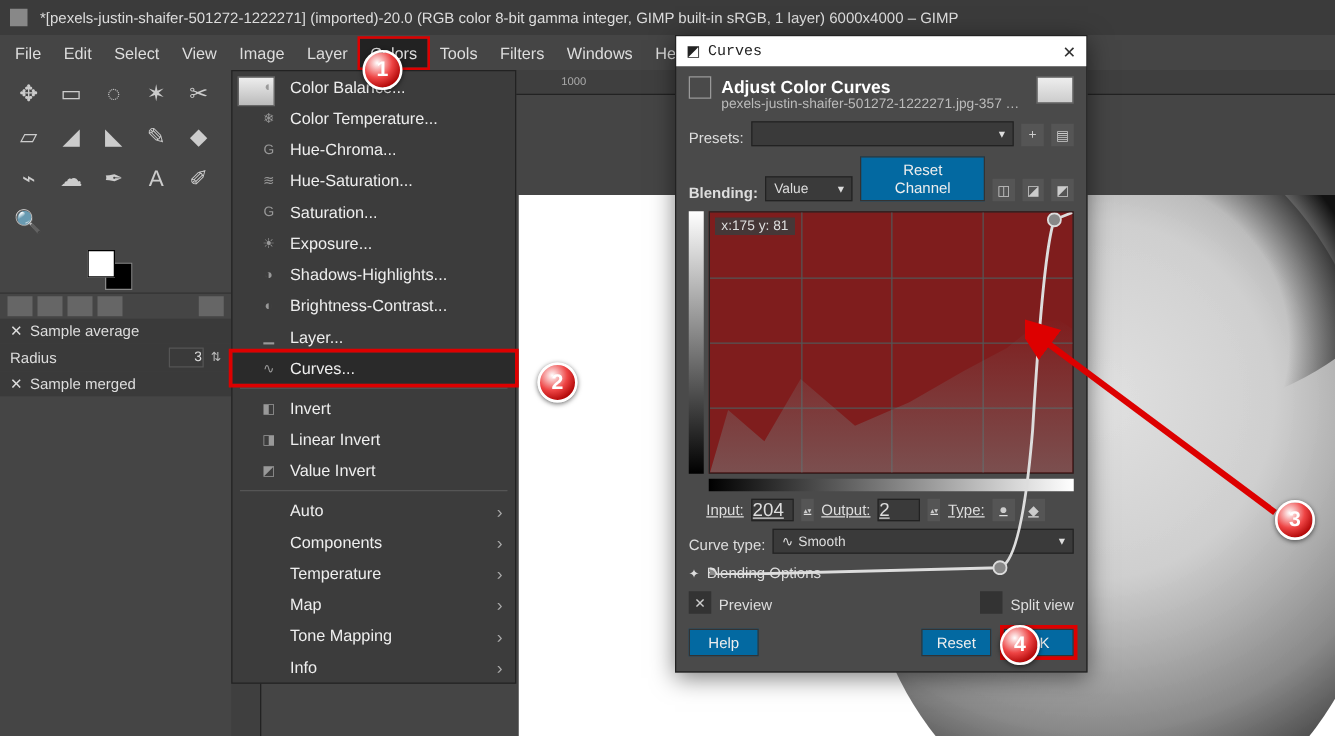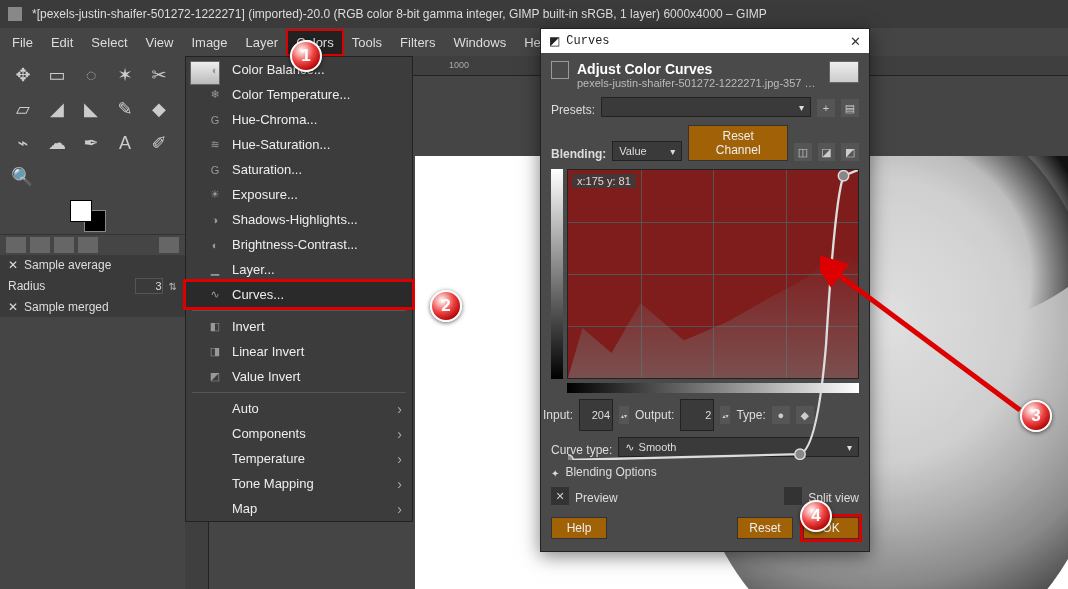--- a/index.html
+++ b/index.html
@@ -52,7 +52,7 @@
   .dlg-select { flex: 1; background: #3a3a3a; border: 1px solid #222; height: 20px; display: flex; align-items: center; justify-content: space-between; padding: 0 6px; font-size: 11px; color: #ddd; }
   .dlg-select .caret { font-size: 10px; }
   .ico-btn { width: 18px; height: 18px; background: #555; display: flex; align-items: center; justify-content: center; font-size: 11px; color: #ccc; }
-  .btn { background: #a16207; border: 1px solid #333; color: #eee; padding: 3px 10px; font-size: 12px; }
+  .btn { background: #0369a1; border: 1px solid #333; color: #eee; padding: 3px 10px; font-size: 12px; }
   .curves-box { margin: 4px 10px; display: flex; gap: 4px; }
   .grad-v { width: 12px; height: 210px; background: linear-gradient(#fff,#000); }
   .curves-graph { position: relative; flex: 1; height: 210px; background: #7f1d1d; border: 1px solid #222; }

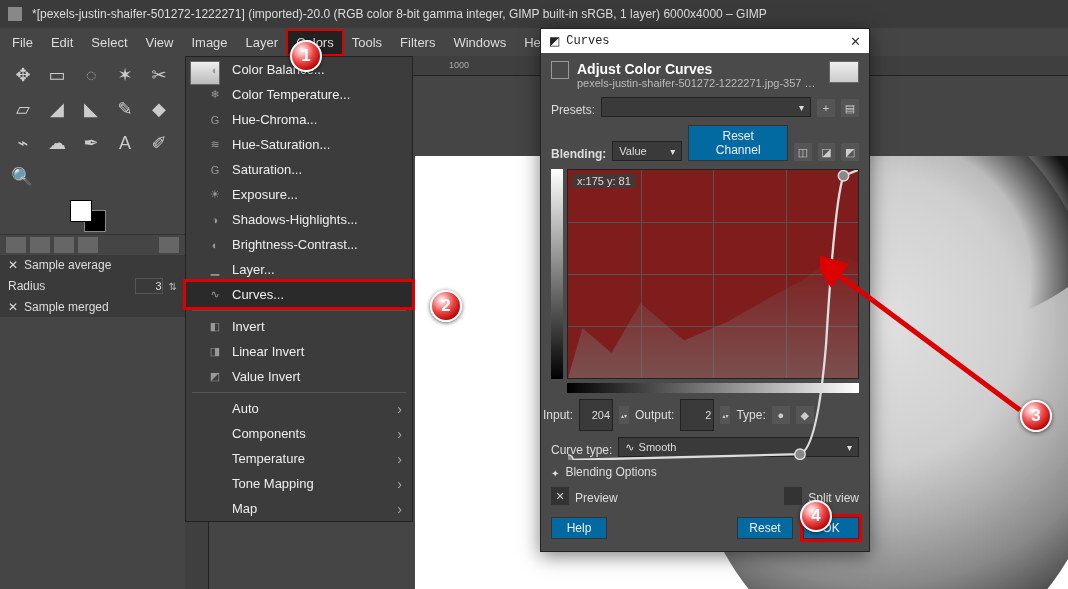--- a/index.html
+++ b/index.html
@@ -61,7 +61,7 @@
   .curve-line { position: absolute; inset: 0; }
   .tooltip { position: absolute; top: 4px; left: 4px; background: rgba(60,60,60,.85); padding: 1px 5px; font-size: 11px; color: #ddd; }
   .grad-h { margin: 0 10px 4px 26px; height: 10px; background: linear-gradient(to right,#000,#fff); }
-  .io-row { display: flex; align-items: center; gap: 6px; padding: 2px 2px; font-size: 12px; }
+  .io-row { display: flex; align-items: center; gap: 6px; padding: 2px 24px; font-size: 12px; text-decoration: underline; }
   .num-in { width: 34px; height: 32px; background: #3a3a3a; border: 1px solid #222; color: #ddd; font-size: 11px; text-align: right; padding-right: 2px; }
   .spin { width: 10px; height: 18px; background: #555; display: flex; flex-direction: column; font-size: 6px; color: #ccc; align-items: center; justify-content: center; }
   .dlg-foot { display: flex; gap: 10px; padding: 8px 10px 12px 10px; align-items: center; }

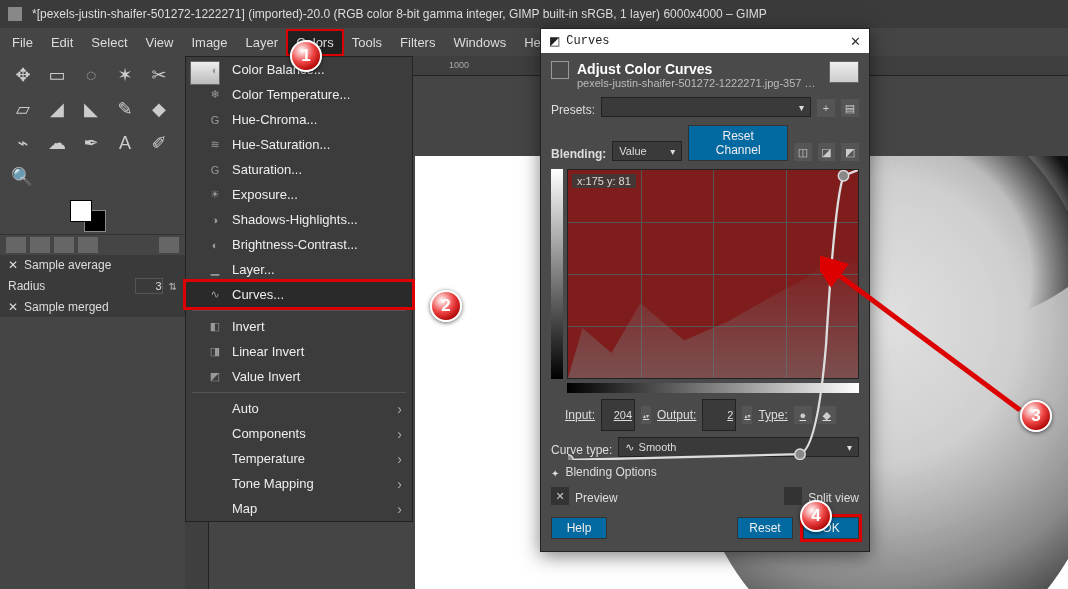--- a/index.html
+++ b/index.html
@@ -62,7 +62,7 @@
   .tooltip { position: absolute; top: 4px; left: 4px; background: rgba(60,60,60,.85); padding: 1px 5px; font-size: 11px; color: #ddd; }
   .grad-h { margin: 0 10px 4px 26px; height: 10px; background: linear-gradient(to right,#000,#fff); }
   .io-row { display: flex; align-items: center; gap: 6px; padding: 2px 24px; font-size: 12px; text-decoration: underline; }
-  .num-in { width: 34px; height: 32px; background: #3a3a3a; border: 1px solid #222; color: #ddd; font-size: 11px; text-align: right; padding-right: 2px; }
+  .num-in { width: 34px; height: 18px; background: #3a3a3a; border: 1px solid #222; color: #ddd; font-size: 15px; padding-right: 2px; }
   .spin { width: 10px; height: 18px; background: #555; display: flex; flex-direction: column; font-size: 6px; color: #ccc; align-items: center; justify-content: center; }
   .dlg-foot { display: flex; gap: 10px; padding: 8px 10px 12px 10px; align-items: center; }
   .dlg-foot .btn { flex: 0 0 auto; min-width: 56px; text-align: center; }

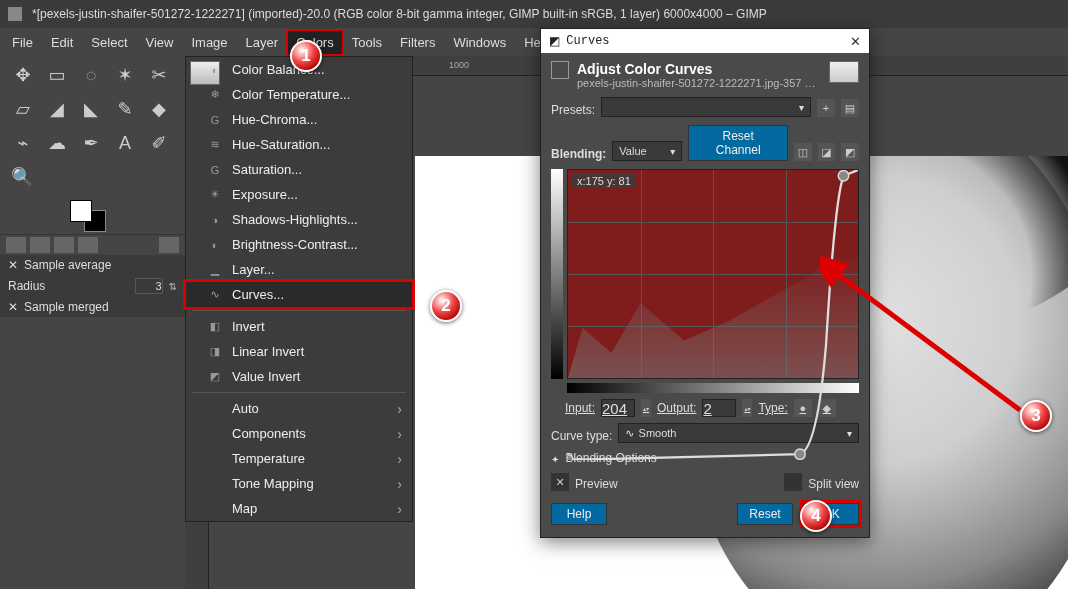--- a/index.html
+++ b/index.html
@@ -226,10 +226,10 @@
       <span>Temperature</span>
     </div>
     <div class="dd-item sub">
+      <span>Map</span>
+    </div>
+    <div class="dd-item sub">
       <span>Tone Mapping</span>
-    </div>
-    <div class="dd-item sub">
-      <span>Map</span>
     </div>
   </div>
 

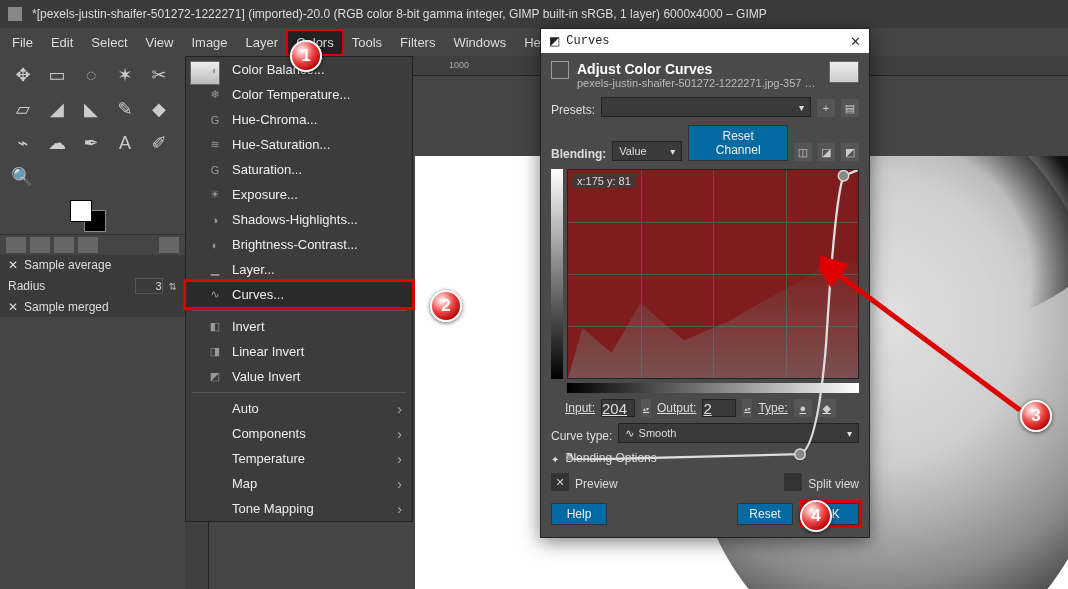--- a/index.html
+++ b/index.html
@@ -231,6 +231,9 @@
     <div class="dd-item sub">
       <span>Tone Mapping</span>
     </div>
+    <div class="dd-item sub">
+      <span>Info</span>
+    </div>
   </div>
 
 <div class="dialog">

